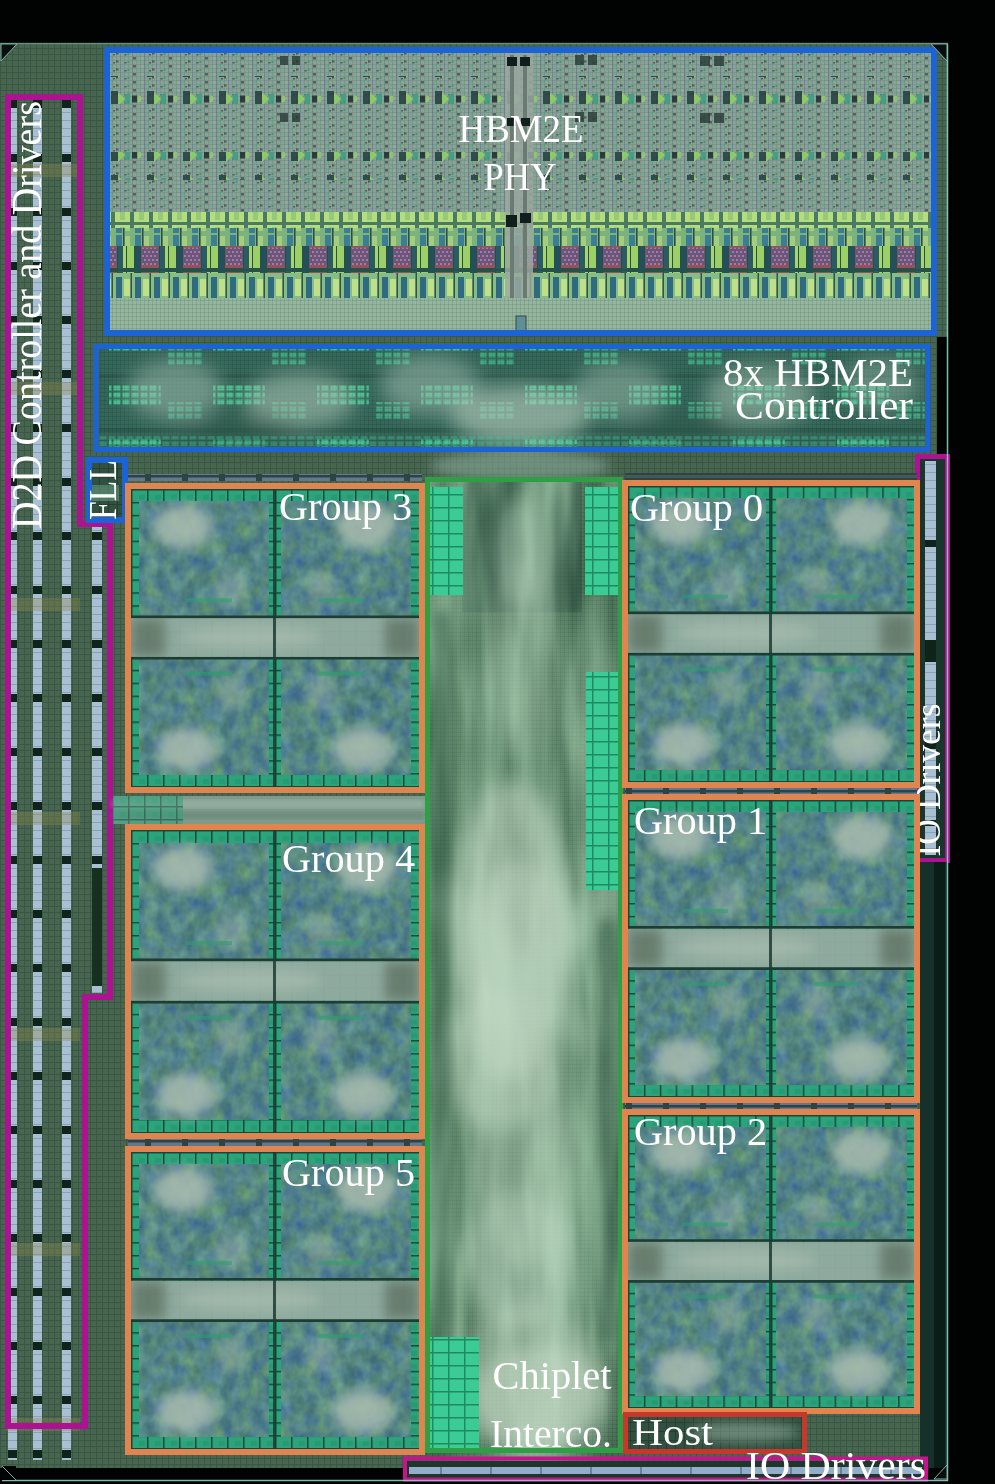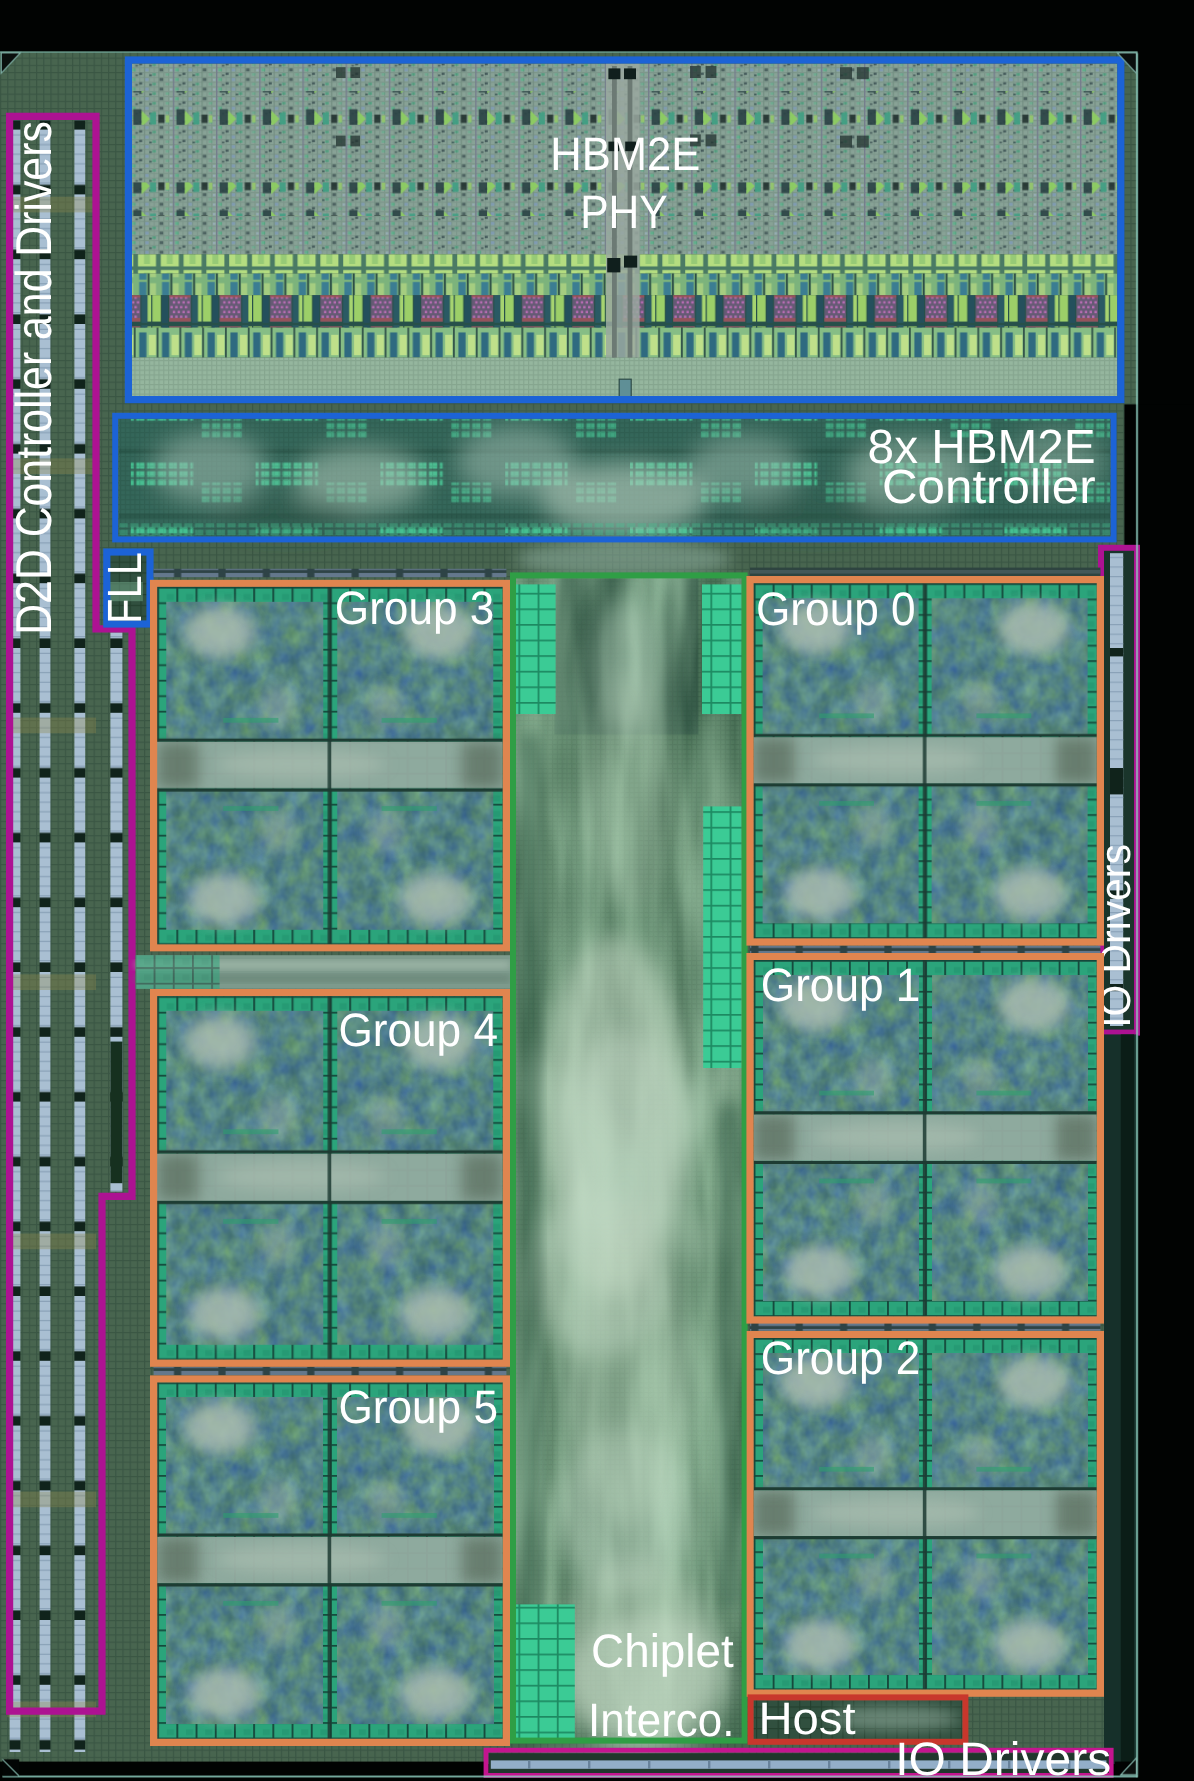--- a/index.html
+++ b/index.html
@@ -3,7 +3,7 @@
 <meta charset="utf-8">
 <style>
 html,body{margin:0;padding:0;background:#000;}
-#c{position:relative;width:995px;height:1484px;background:#000;overflow:hidden;font-family:Liberation Sans, sans-serif;}
+#c{position:relative;width:995px;height:1484px;background:#000;overflow:hidden;font-family:Liberation Serif, serif;}
 </style>
 </head>
 <body>

